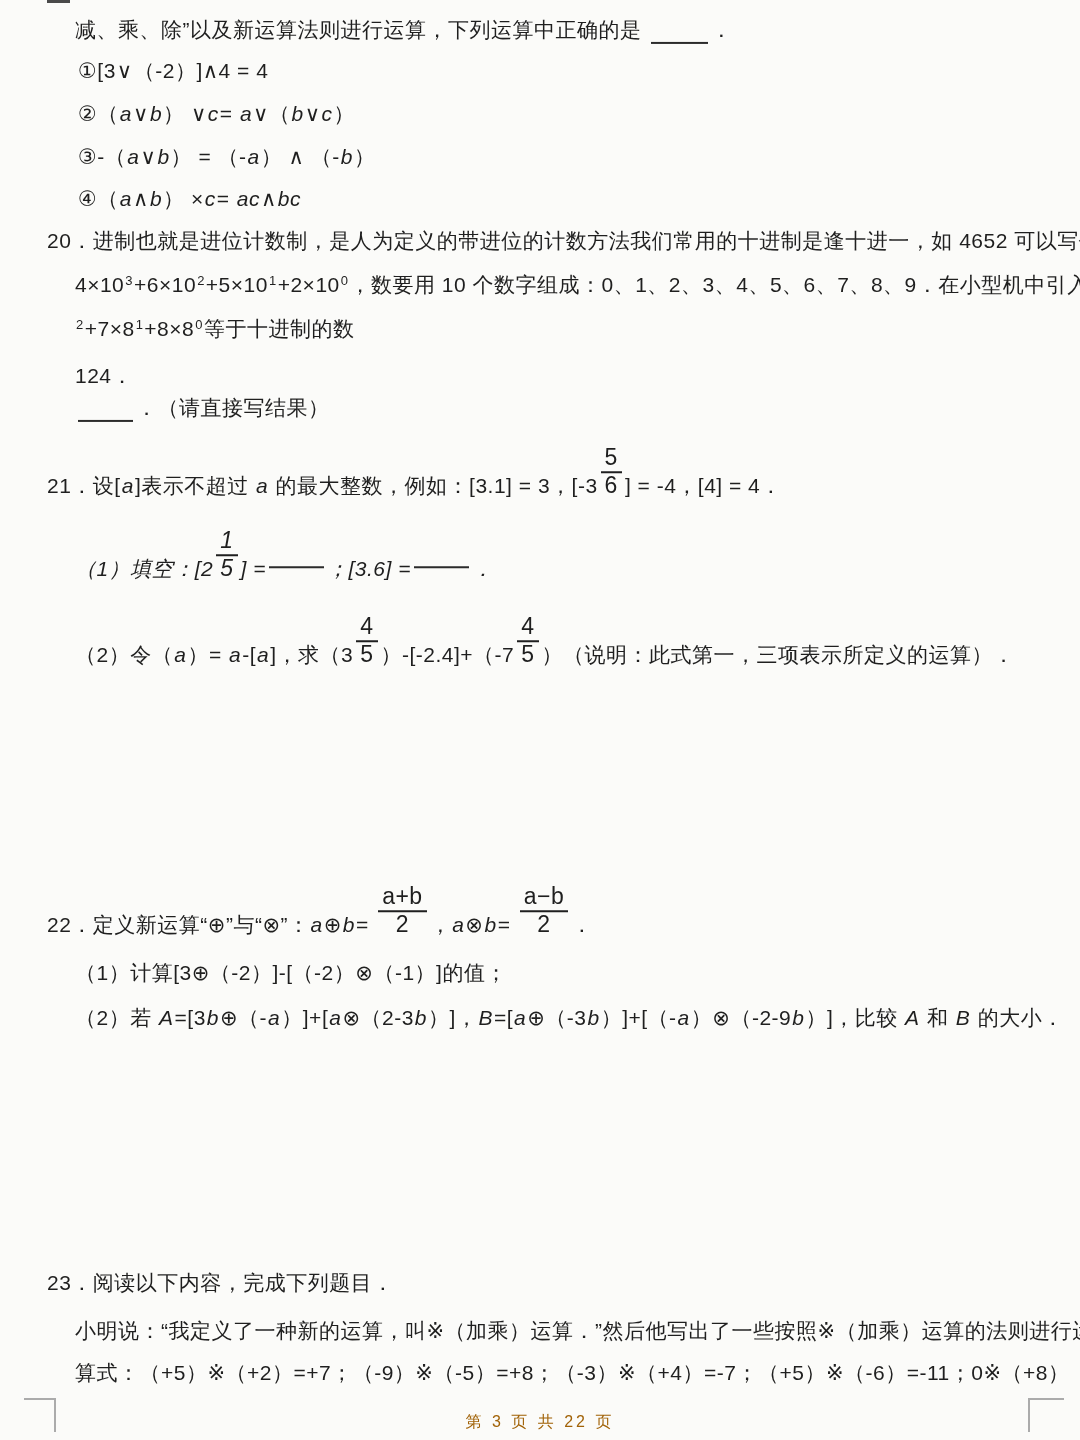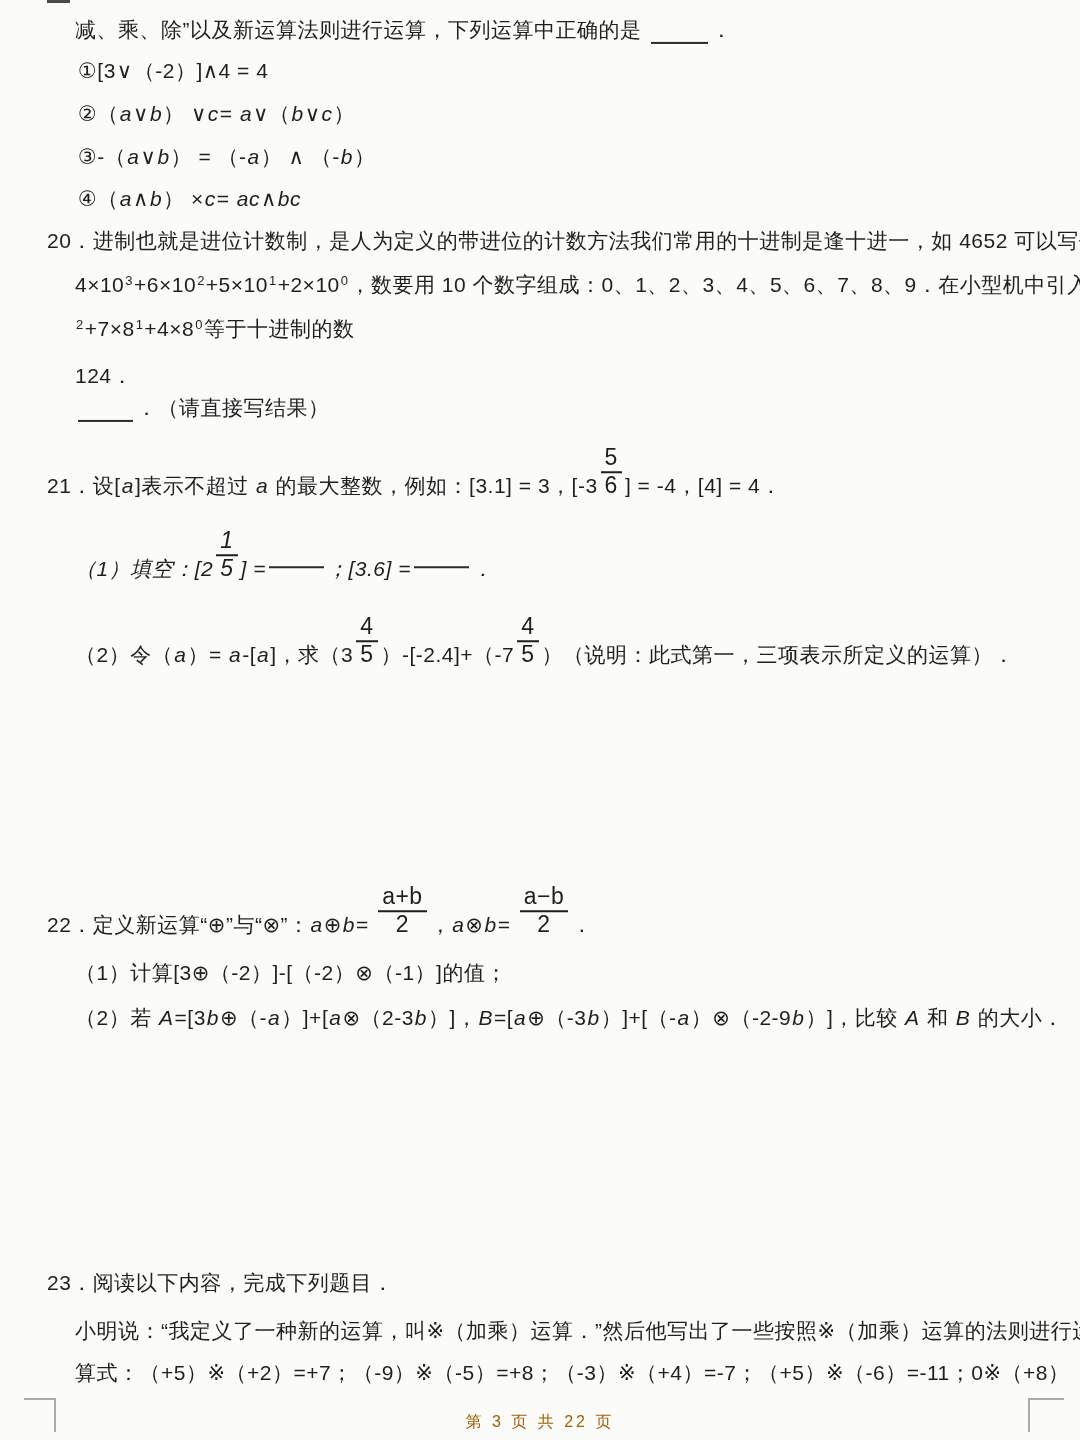--- a/index.html
+++ b/index.html
@@ -71,7 +71,7 @@
       <div class="line" style="left: 78px; top: 199px;"><span class="t">④（</span><span class="i">a</span><span class="t">∧</span><span class="i">b</span><span class="t">） ×</span><span class="i">c</span><span class="t">= </span><span class="i">ac</span><span class="t">∧</span><span class="i">bc</span></div>
       <div class="line" style="left: 47px; top: 241px;"><span class="t">20．进制也就是进位计数制，是人为定义的带进位的计数方法我们常用的十进制是逢十进一，如 4652 可以写作</span></div>
       <div class="line" style="left: 75px; top: 285px;"><span class="t">4×10</span><span class="s">3</span><span class="t">+6×10</span><span class="s">2</span><span class="t">+5×10</span><span class="s">1</span><span class="t">+2×10</span><span class="s">0</span><span class="t">，数要用 10 个数字组成：0、1、2、3、4、5、6、7、8、9．在小型机中引入了八</span></div>
-      <div class="line" style="left: 75px; top: 329px;"><span class="s">2</span><span class="t">+7×8</span><span class="s">1</span><span class="t">+4×8</span><span class="s">0</span><span class="t">等于十进制的数</span></div>
+      <div class="line" style="left: 75px; top: 329px;"><span class="s">2</span><span class="t">+7×8</span><span class="s">1</span><span class="t">+8×8</span><span class="s">0</span><span class="t">等于十进制的数</span></div>
       <div class="line" style="left: 75px; top: 376px;"><span class="t">124．</span></div>
       <div class="line" style="left: 75px; top: 408px;"><span class="blank" style="width: 55px;"></span><span class="t">．（请直接写结果）</span></div>
       <div class="line" style="left: 47px; top: 472px;"><span class="t">21．设[</span><span class="i">a</span><span class="t">]表示不超过 </span><span class="i">a</span><span class="t"> 的最大整数，例如：[3.1] = 3，[-3</span><span class="frac"><span class="n">5</span><span class="d">6</span></span><span class="t">] = -4，[4] = 4．</span></div>

